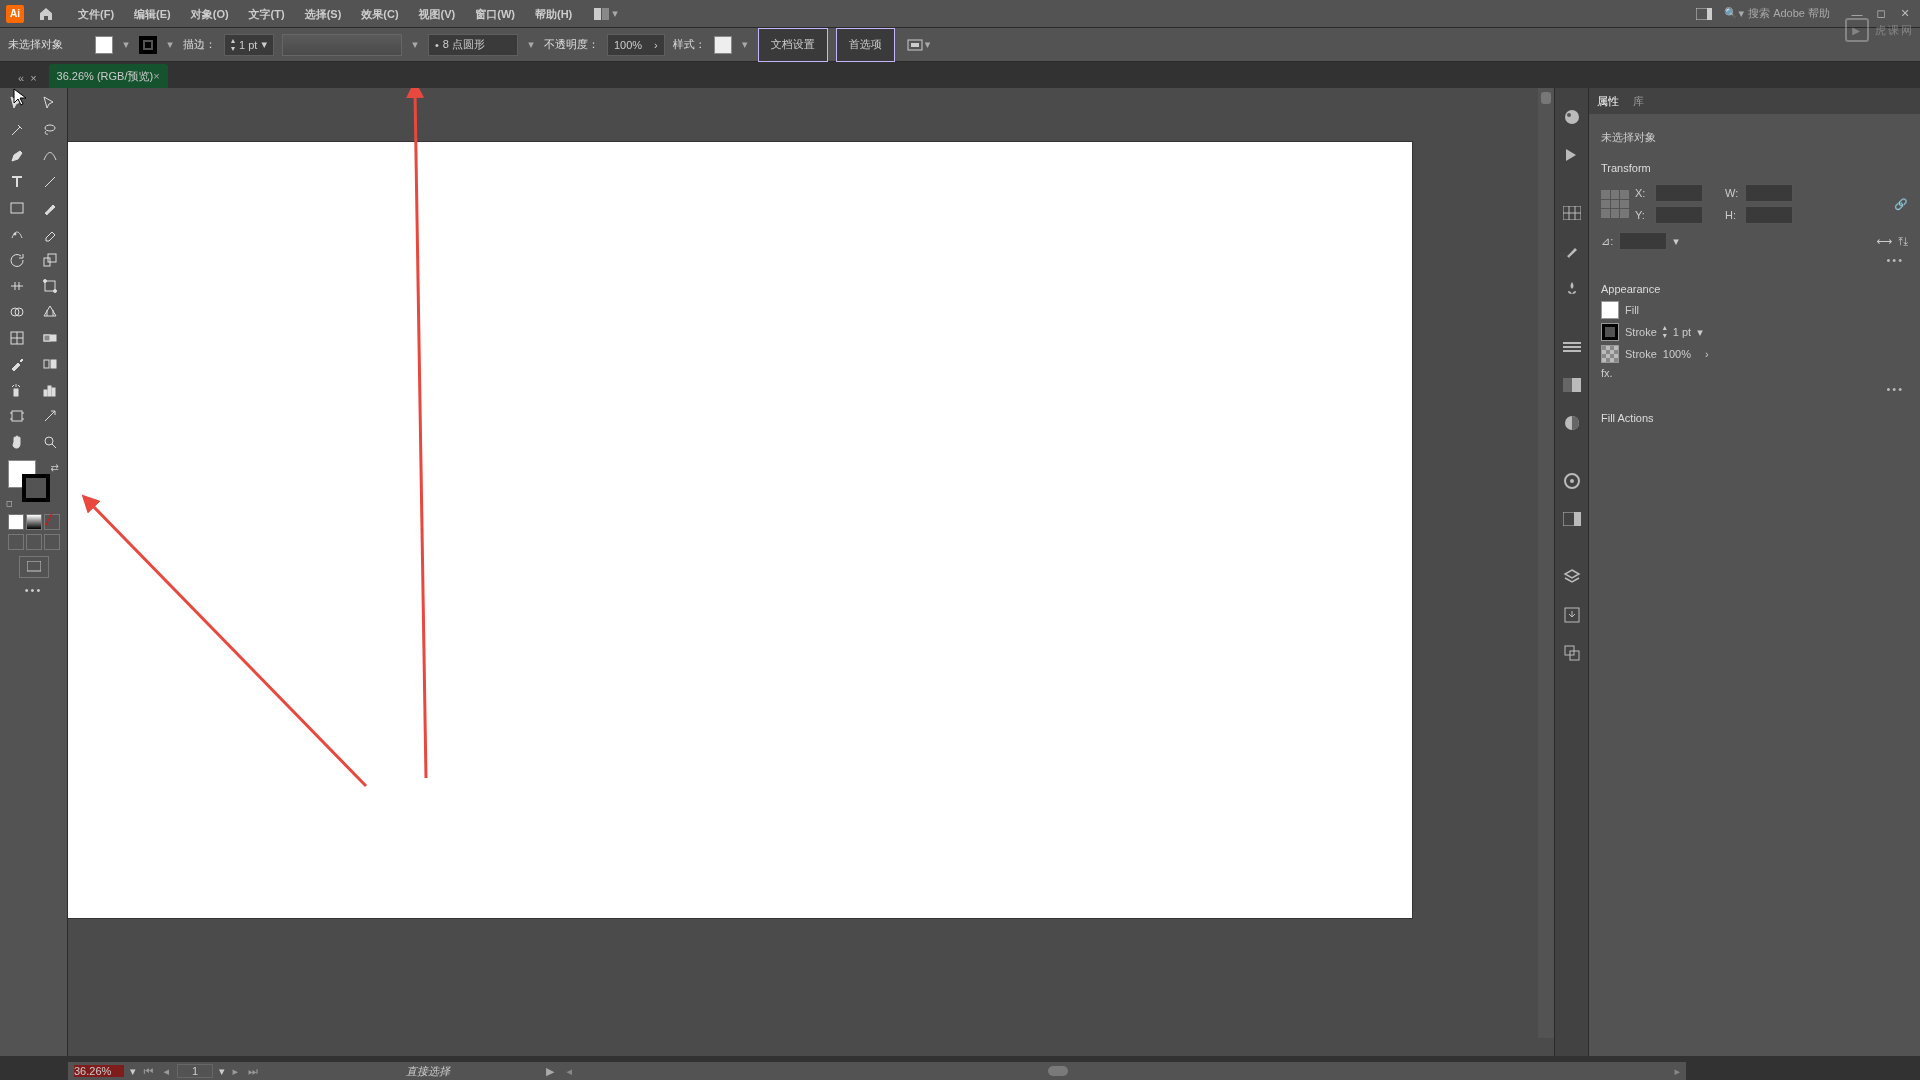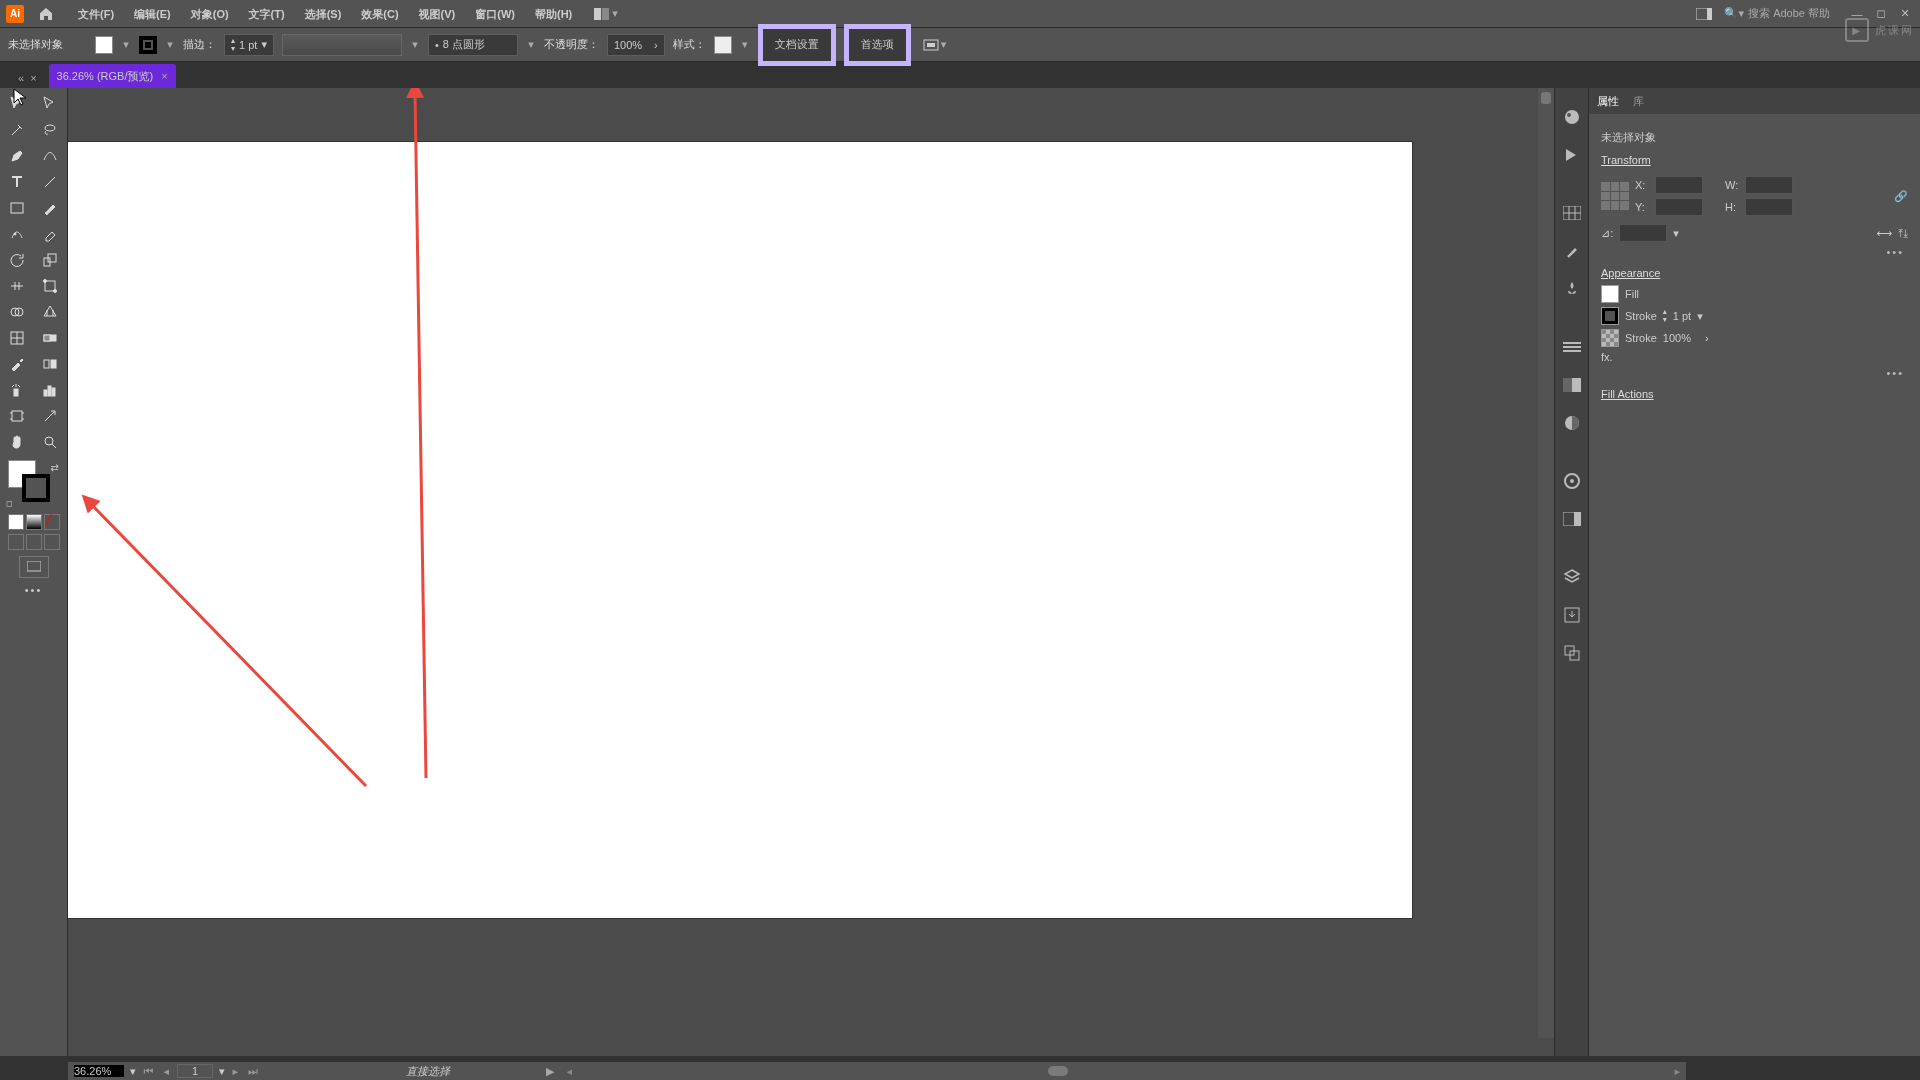--- a/index.html
+++ b/index.html
@@ -20,7 +20,7 @@
 .propbar .swatch { width: 18px; height: 18px; border: 1px solid #888; cursor: pointer; }
 .propbar .dd { width: 10px; height: 18px; display: flex; align-items: center; justify-content: center; color: #aaa; }
 .propbar .box { background: #3a3a3a; border: 1px solid #5e5e5e; height: 22px; padding: 0 6px; display: flex; align-items: center; gap: 4px; }
-.propbar .btn { background: #3a3a3a; border: 5px solid #c4b5fd; height: 20px; padding: 16px 12px; display: flex; align-items: center; cursor: pointer; }
+.propbar .btn { background: #3a3a3a; border: 1px solid #c4b5fd; height: 20px; padding: 16px 12px; display: flex; align-items: center; cursor: pointer; }
 .propbar .longbox { width: 120px; height: 22px; background: linear-gradient(#5a5a5a,#4a4a4a); border: 1px solid #666; }
 
 .tabbar { height: 26px; background: #323232; display: flex; align-items: flex-end; padding-left: 18px; gap: 0; }

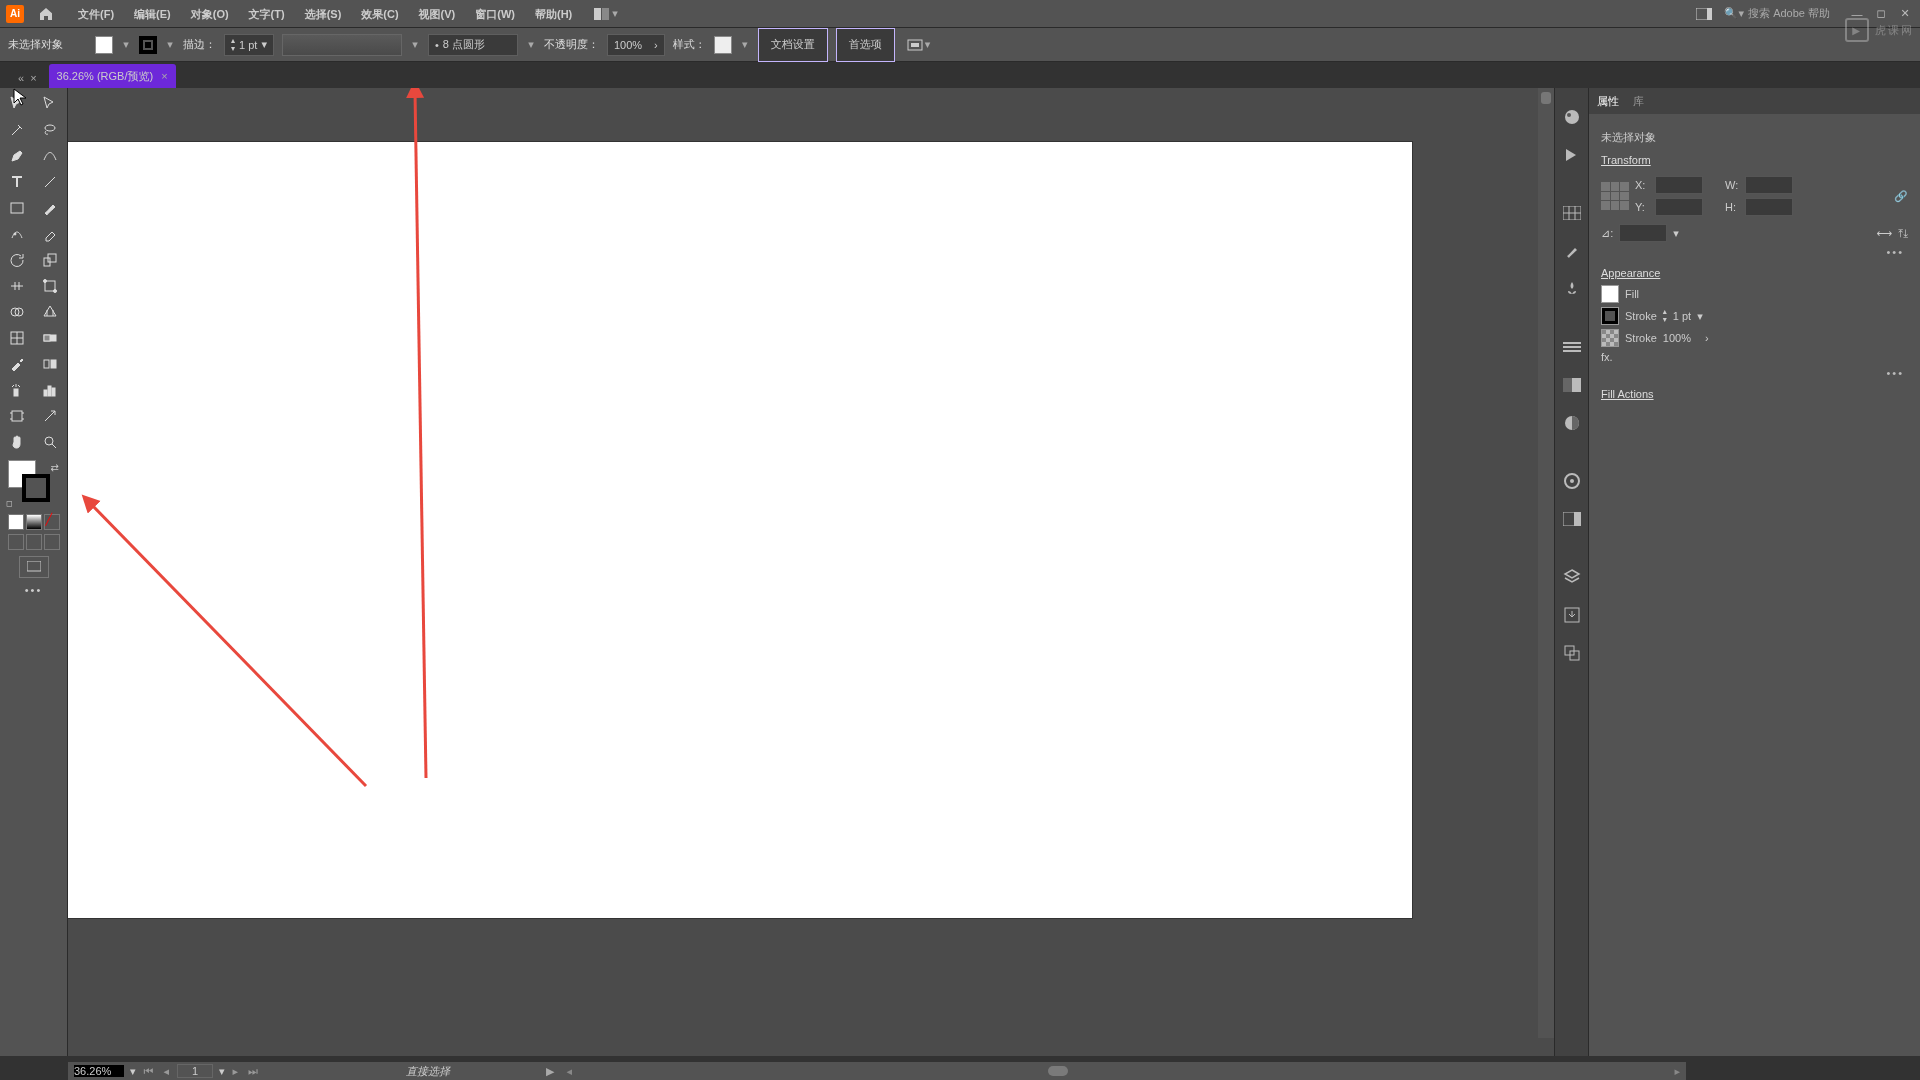--- a/index.html
+++ b/index.html
@@ -25,7 +25,7 @@
 
 .tabbar { height: 26px; background: #323232; display: flex; align-items: flex-end; padding-left: 18px; gap: 0; }
 .tabbar .mini { display:flex; gap:6px; align-items:center; margin-right:12px; color:#aaa; font-size:9px; position:relative; top:-4px;}
-.tabbar .tab { background: #6d28d9; height: 24px; padding: 0 8px; display: flex; align-items: center; gap: 8px; border-top-left-radius: 3px; border-top-right-radius: 3px; }
+.tabbar .tab { background: #14532d; height: 24px; padding: 0 8px; display: flex; align-items: center; border-top-left-radius: 3px; border-top-right-radius: 3px; }
 .tabbar .close { color: #aaa; cursor: pointer; }
 
 .mainrow { display: flex; height: 968px; }

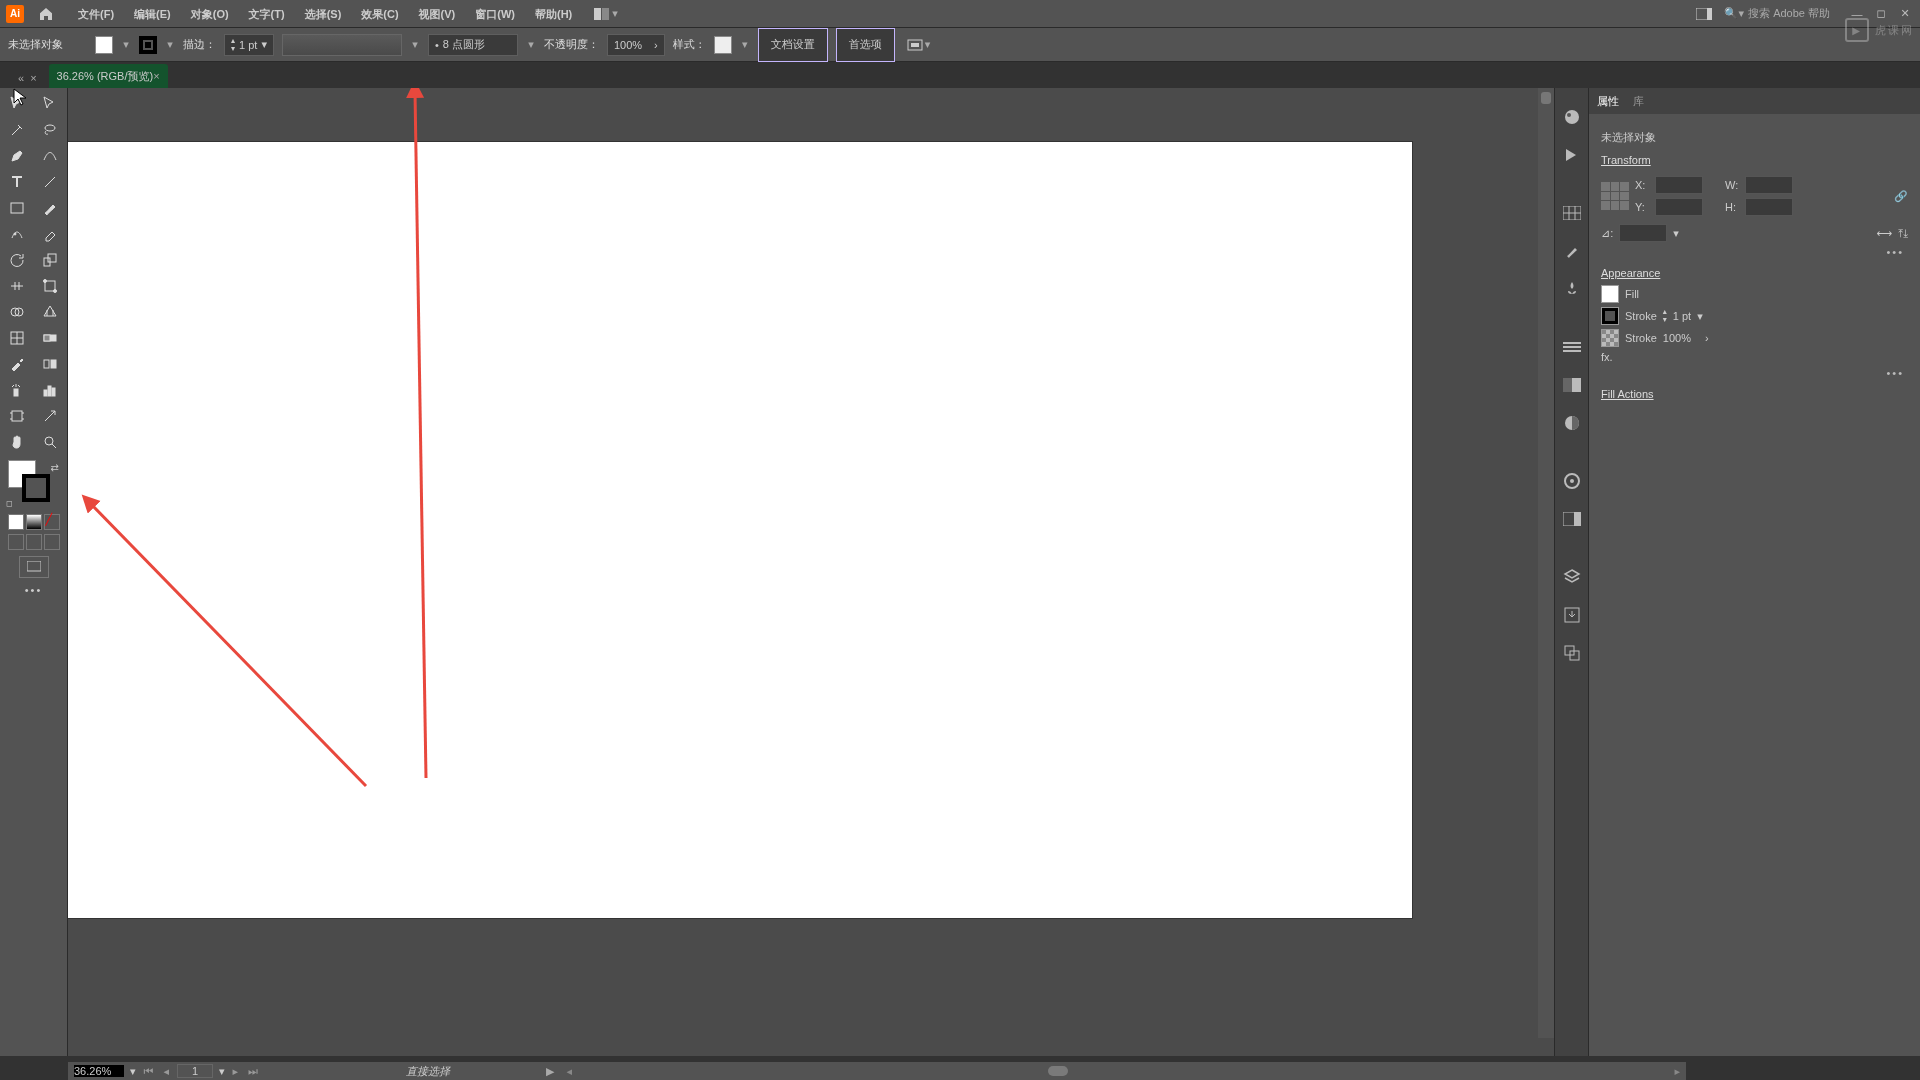--- a/index.html
+++ b/index.html
@@ -66,7 +66,7 @@
 .panel-tabs .ptab { cursor: pointer; color: #999; }
 .panel-tabs .ptab.active { color: #fff; }
 .panel-body { padding: 10px 12px; font-family: "SimSun", monospace; font-size: 12px; color: #ccc; }
-.panel-body .subhead { margin-top: 9px; margin-bottom: 6px; color: #ddd; text-decoration: underline; }
+.panel-body .subhead { margin-top: 17px; margin-bottom: 6px; color: #ddd; }
 .panel-body .row { display: flex; align-items: center; gap: 6px; margin: 4px 0; }
 .panel-body input { background: #3a3a3a; border: 1px solid #555; color: #999; width: 48px; height: 18px; padding: 0 4px; }
 .panel-body .grid9 { width: 28px; height: 28px; display: grid; grid-template-columns: repeat(3,1fr); grid-template-rows: repeat(3,1fr); gap: 1px; }

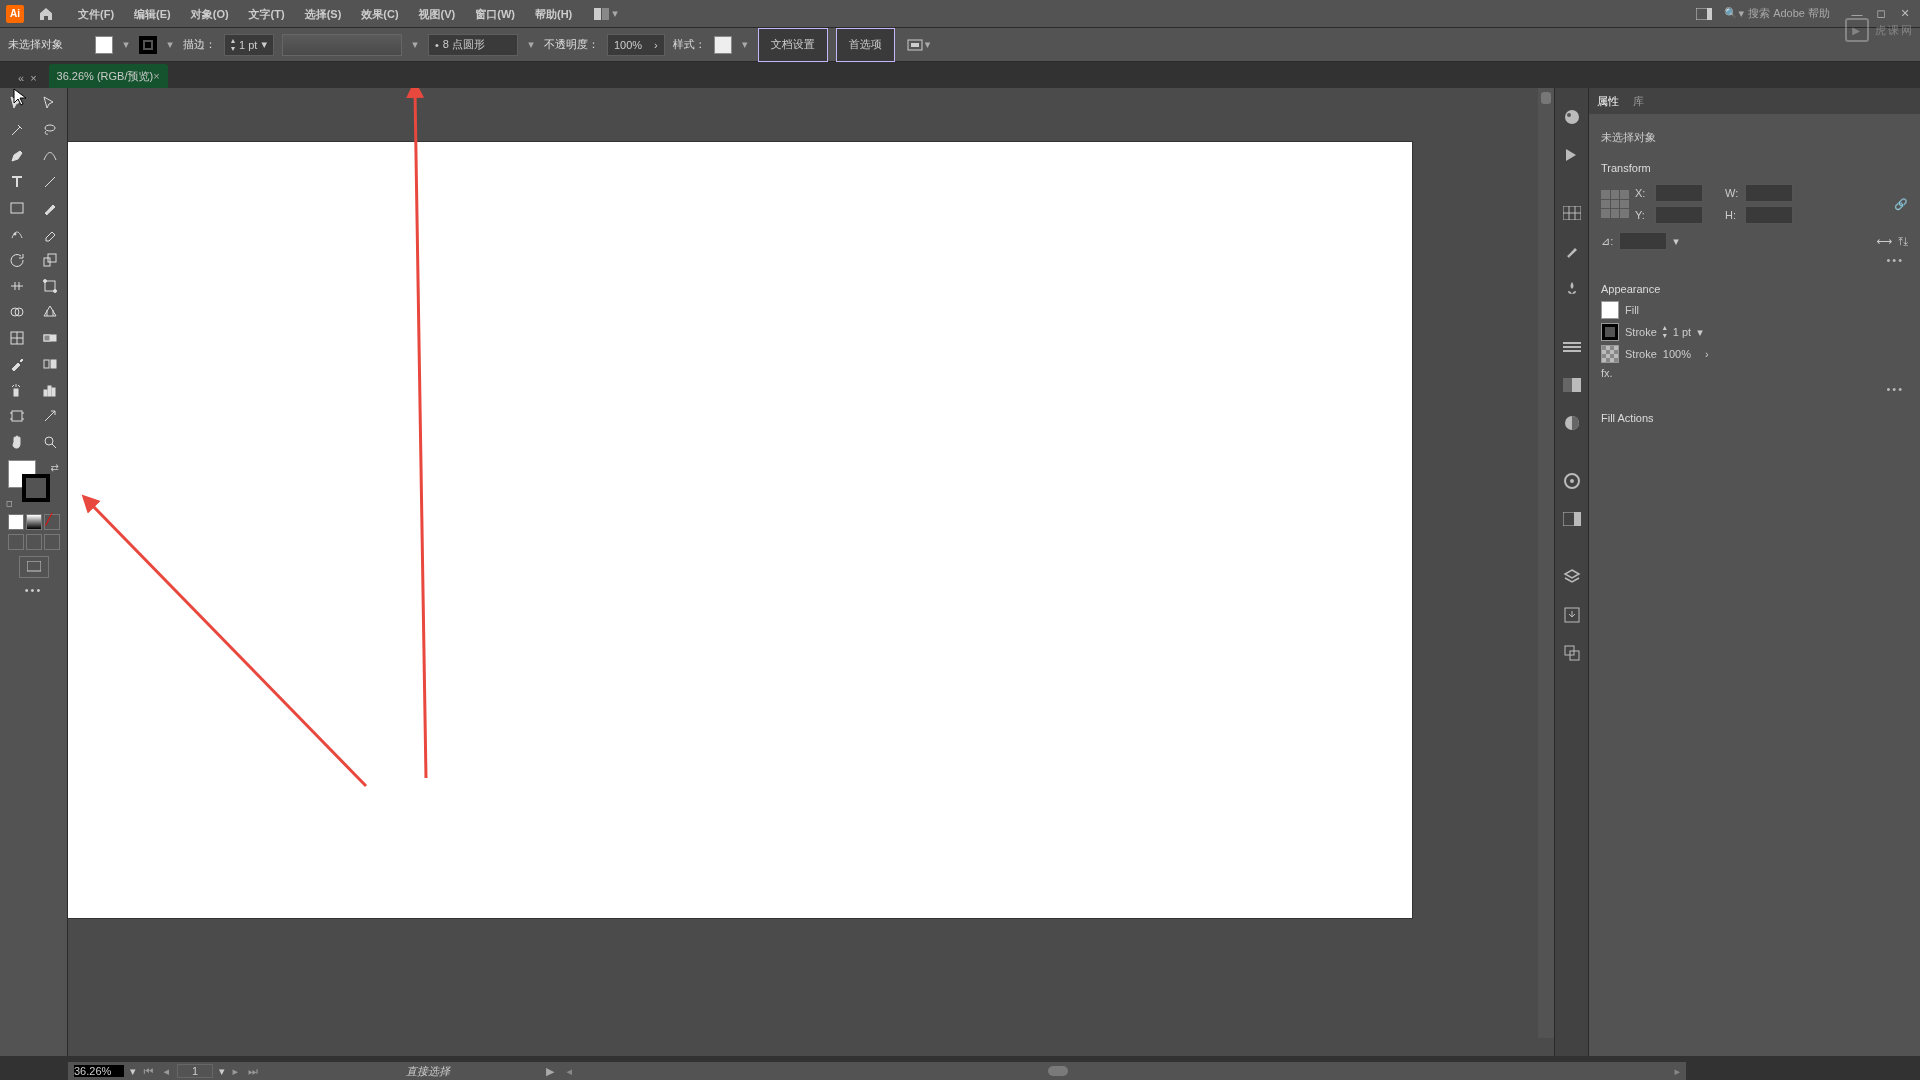--- a/index.html
+++ b/index.html
@@ -53,7 +53,7 @@
 
 .statusbar { display: flex; align-items: center; height: 18px; background: #535353; padding: 0 6px; gap: 6px; position: absolute; left: 68px; bottom: 0; right: 234px; }
 .statusbar .navbtn { color: #999; cursor: pointer; padding: 0 2px; }
-.statusbar input.zoom { width: 50px; background: #000000; border: none; color: #ccc; }
+.statusbar input.zoom { width: 50px; background: #7f1d1d; border: none; color: #ccc; }
 .statusbar input.page { width: 36px; background: #535353; border: 1px solid #666; color: #ccc; text-align: center; }
 .statusbar .tool-name { margin-left: 140px; font-style: italic; }
 .statusbar .play { margin-left: 90px; color: #aaa; }

